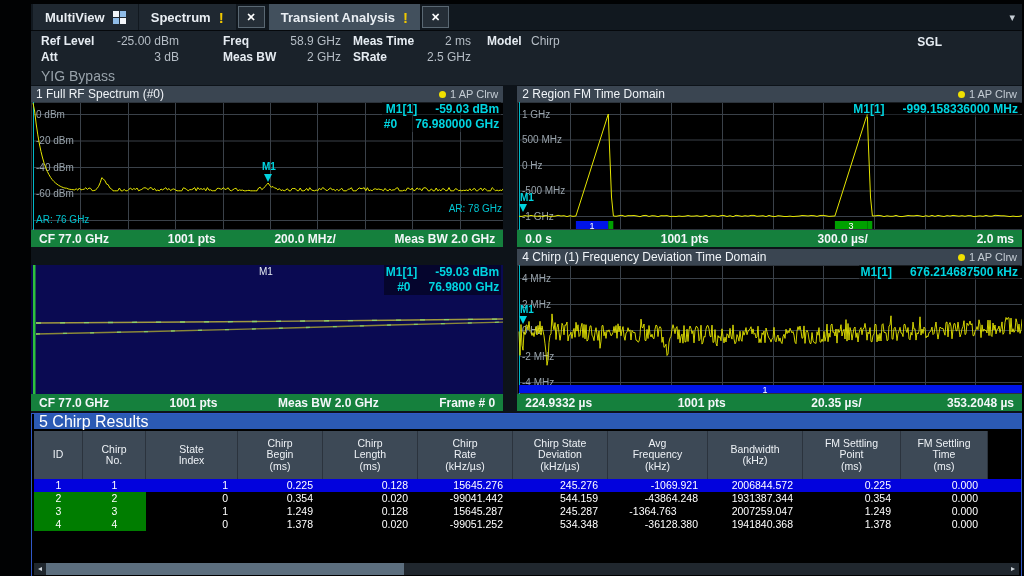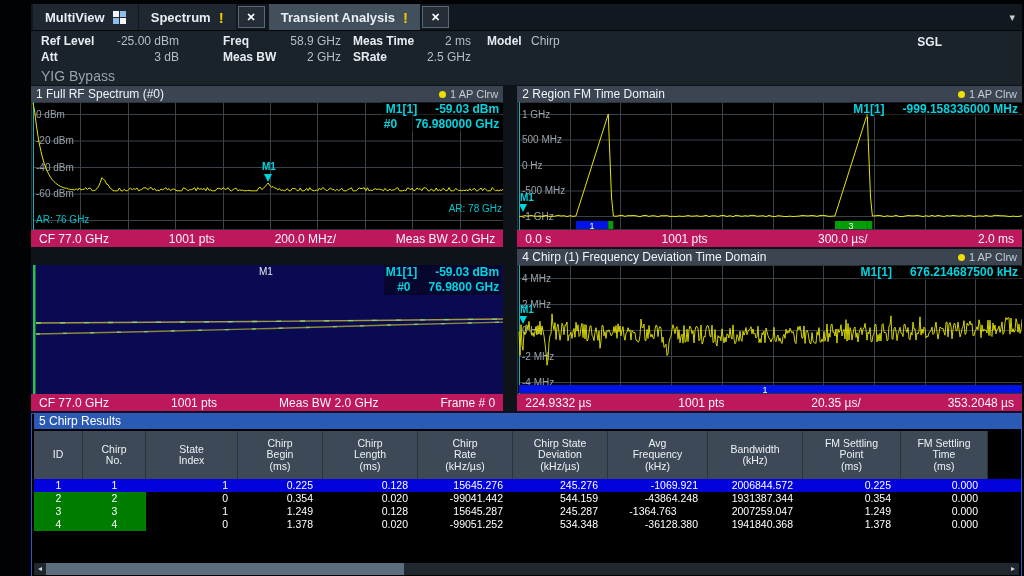--- a/index.html
+++ b/index.html
@@ -40,8 +40,8 @@
   .chart{position:relative;background:#000;overflow:hidden;}
   .ch1{height:128px;} .ch2{height:129px;}
   #c3{background:#0a0a52;}
-  .axisbar{height:17px;background:#be185d;color:#f3f6f9;font-size:12px;display:flex;
-           justify-content:space-between;align-items:center;padding:0 8px;}
+  .axisbar{height:17px;background:#15803d;color:#f3f6f9;font-size:12px;display:flex;
+           justify-content:space-between;align-items:center;padding:0 8px;font-weight:bold;}
   .axitem{white-space:nowrap;}
   .mreadout{position:absolute;top:0;right:2px;z-index:5;text-align:right;font-size:12px;font-weight:bold;
             color:#00d4e0;line-height:15px;background:rgba(0,0,0,0.45);padding:0 2px;}

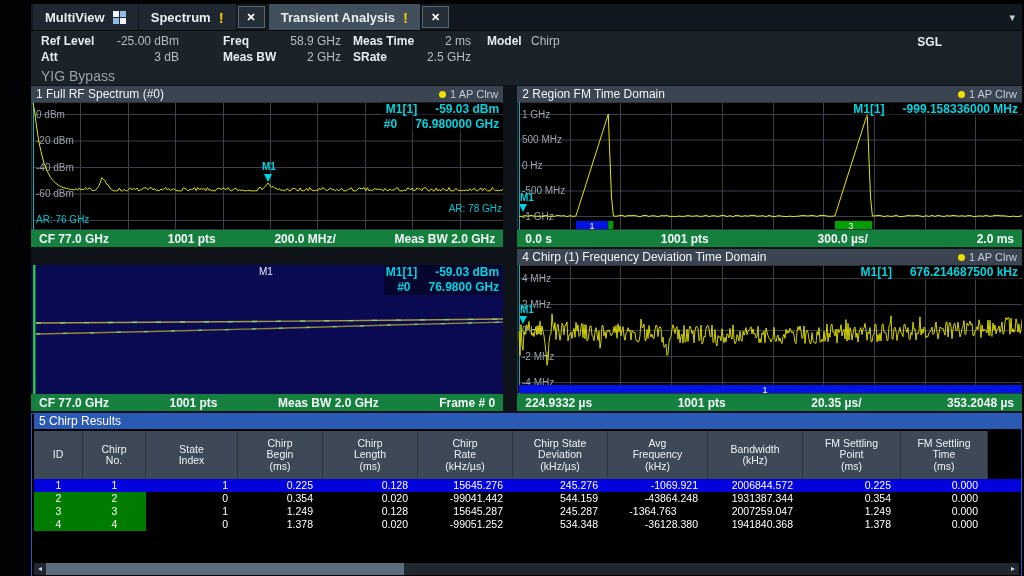--- a/index.html
+++ b/index.html
@@ -57,7 +57,7 @@
   
   .tablepanel{margin-top:2px;height:162px;border:1px solid #3058c8;background:#000;position:relative;
               box-sizing:content-box;padding-left:2px;}
-  .ttitle{height:15px;line-height:15px;background:#2b5ab4;color:#fff;font-size:12px;padding-left:5px;}
+  .ttitle{height:15px;line-height:15px;background:#2b5ab4;color:#fff;font-size:16px;padding-left:5px;}
   .thead{display:flex;height:48px;margin-top:2px;}
   .hcell{background:#3d4956;color:#eef2f6;font-size:10.5px;line-height:11.5px;display:flex;flex-direction:column;
          justify-content:center;align-items:center;border-right:1px solid #2b333d;box-sizing:border-box;text-align:center;}

